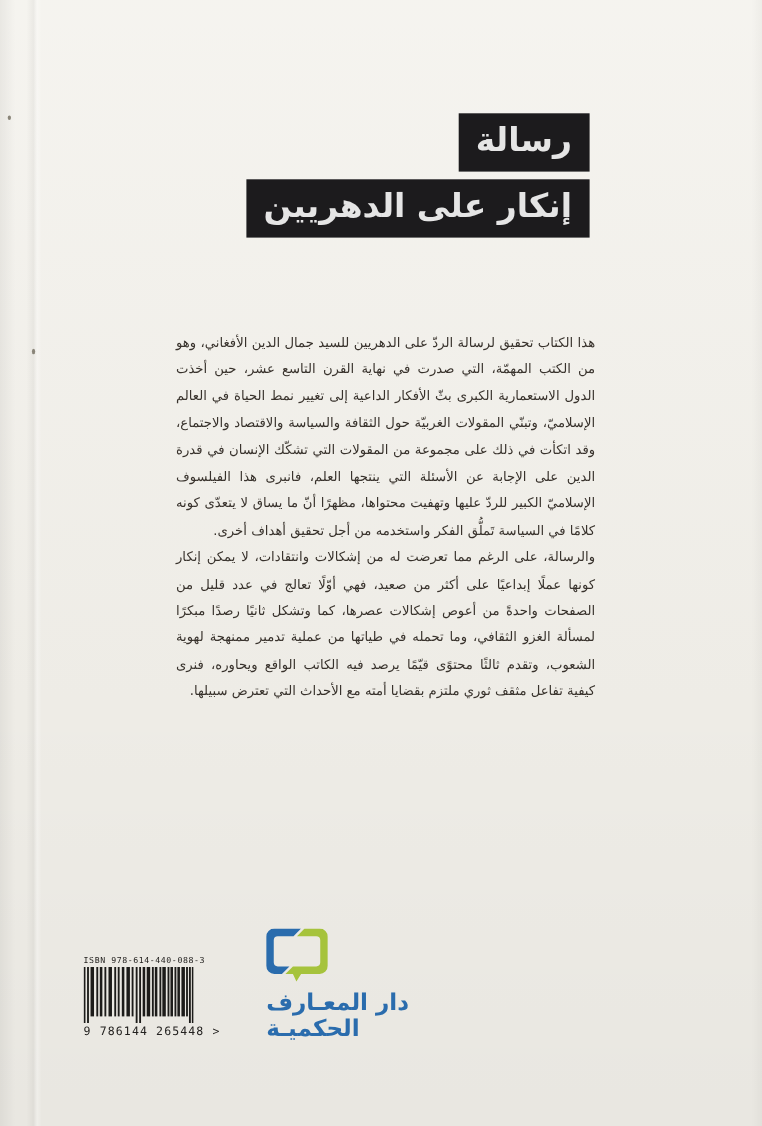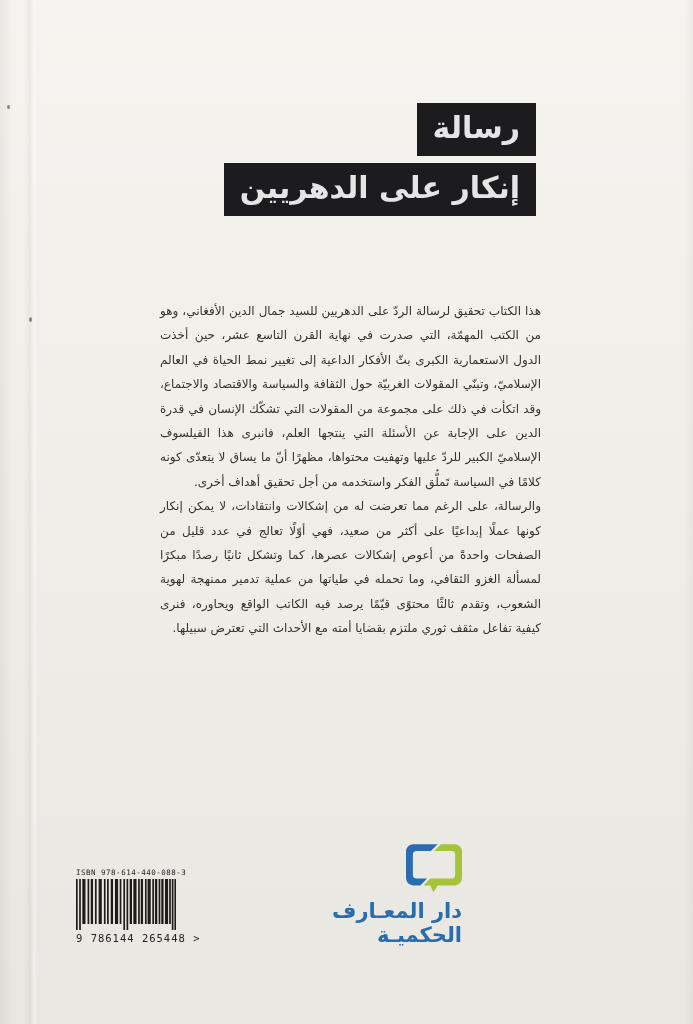--- a/index.html
+++ b/index.html
@@ -78,7 +78,7 @@
   
   .publisher {
     position: absolute; left: 242px; top: 844px; width: 220px;
-    text-align: right;
+    text-align: left;
   }
   .publisher .mark { width: 56px; height: 49px; display: inline-block; }
   .publisher .name-ar {

